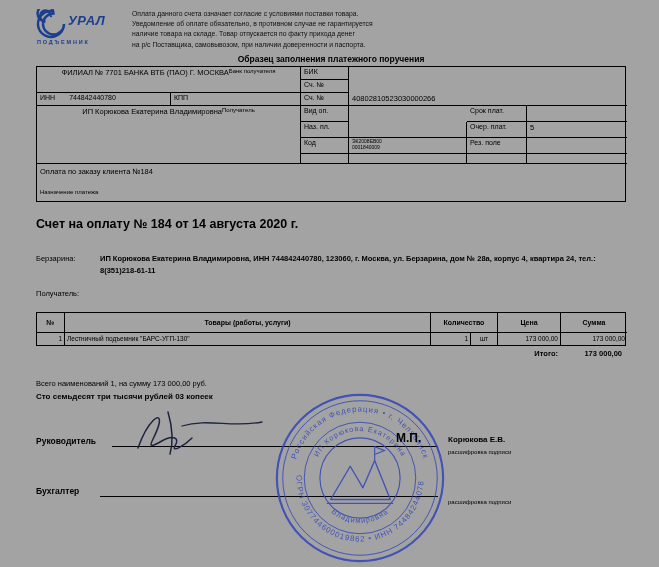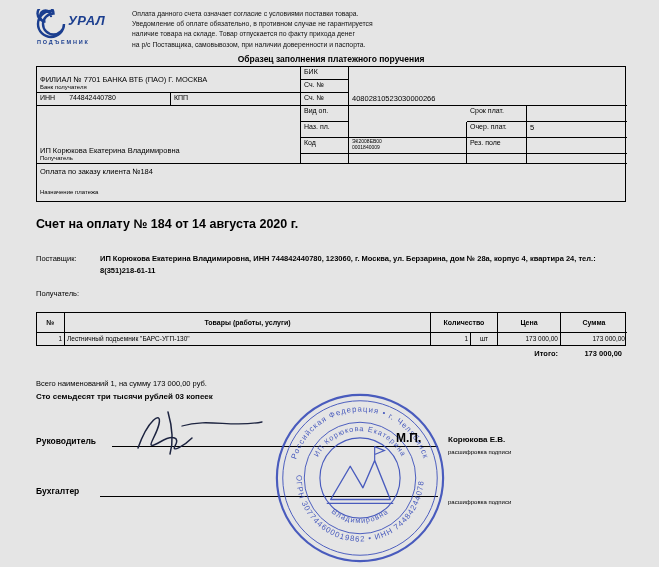--- a/index.html
+++ b/index.html
@@ -4,7 +4,7 @@
 <style>
   *{margin:0;padding:0;box-sizing:border-box}
   html,body{background:#fff}
-  .page{position:relative;width:659px;height:567px;background:#e5e5e5;color:#000;
+  .page{position:relative;width:659px;height:567px;background:#a3a3a3;color:#000;
         font-family:"Liberation Sans",sans-serif;overflow:hidden}
 
   

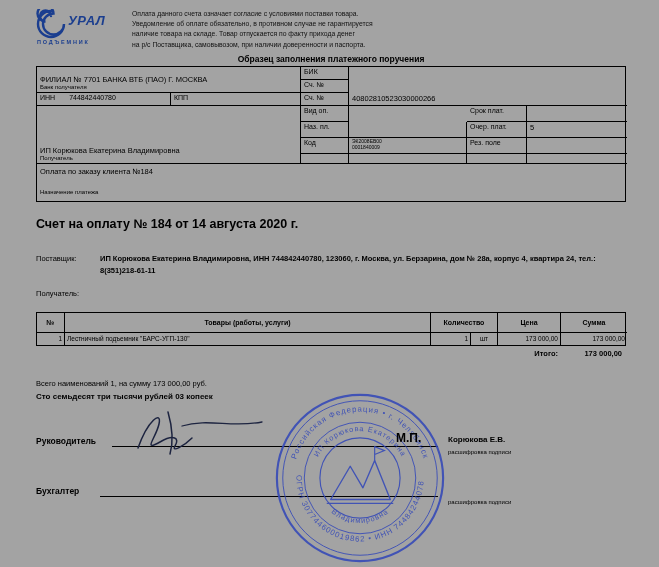--- a/index.html
+++ b/index.html
@@ -24,7 +24,7 @@
   .bank>div{padding:1px 3px;overflow:hidden;white-space:nowrap}
   .br{border-right:1px solid #000}
   .bb{border-bottom:1px solid #000}
-  .stack{display:flex;flex-direction:column;justify-content:flex-end}
+  .stack{display:flex;flex-direction:row;justify-content:center}
   .cap{font-size:6px}
   .bval{font-size:7.5px}
   .kod{font-size:5px;line-height:1.15;white-space:normal}

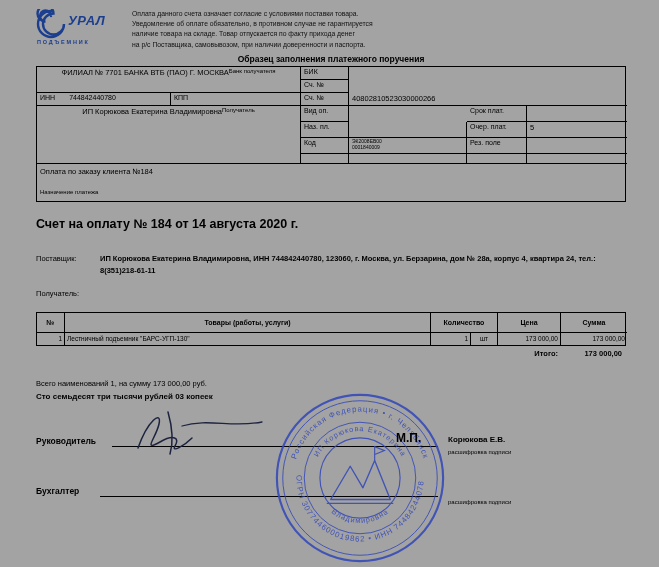--- a/index.html
+++ b/index.html
@@ -129,7 +129,7 @@
   <div class="inv-title">Счет на оплату № 184 от 14 августа 2020 г.</div>
 
   <div class="party" style="top:253px">
-    <span class="plabel">Поставщик:</span>
+    <span class="plabel">Берзарина:</span>
     <span class="pval">ИП Корюкова Екатерина Владимировна, ИНН 744842440780, 123060, г. Москва, ул. Берзарина, дом № 28а, корпус 4, квартира 24, тел.: 8(351)218-61-11</span>
   </div>
   <div class="party" style="top:288px">

